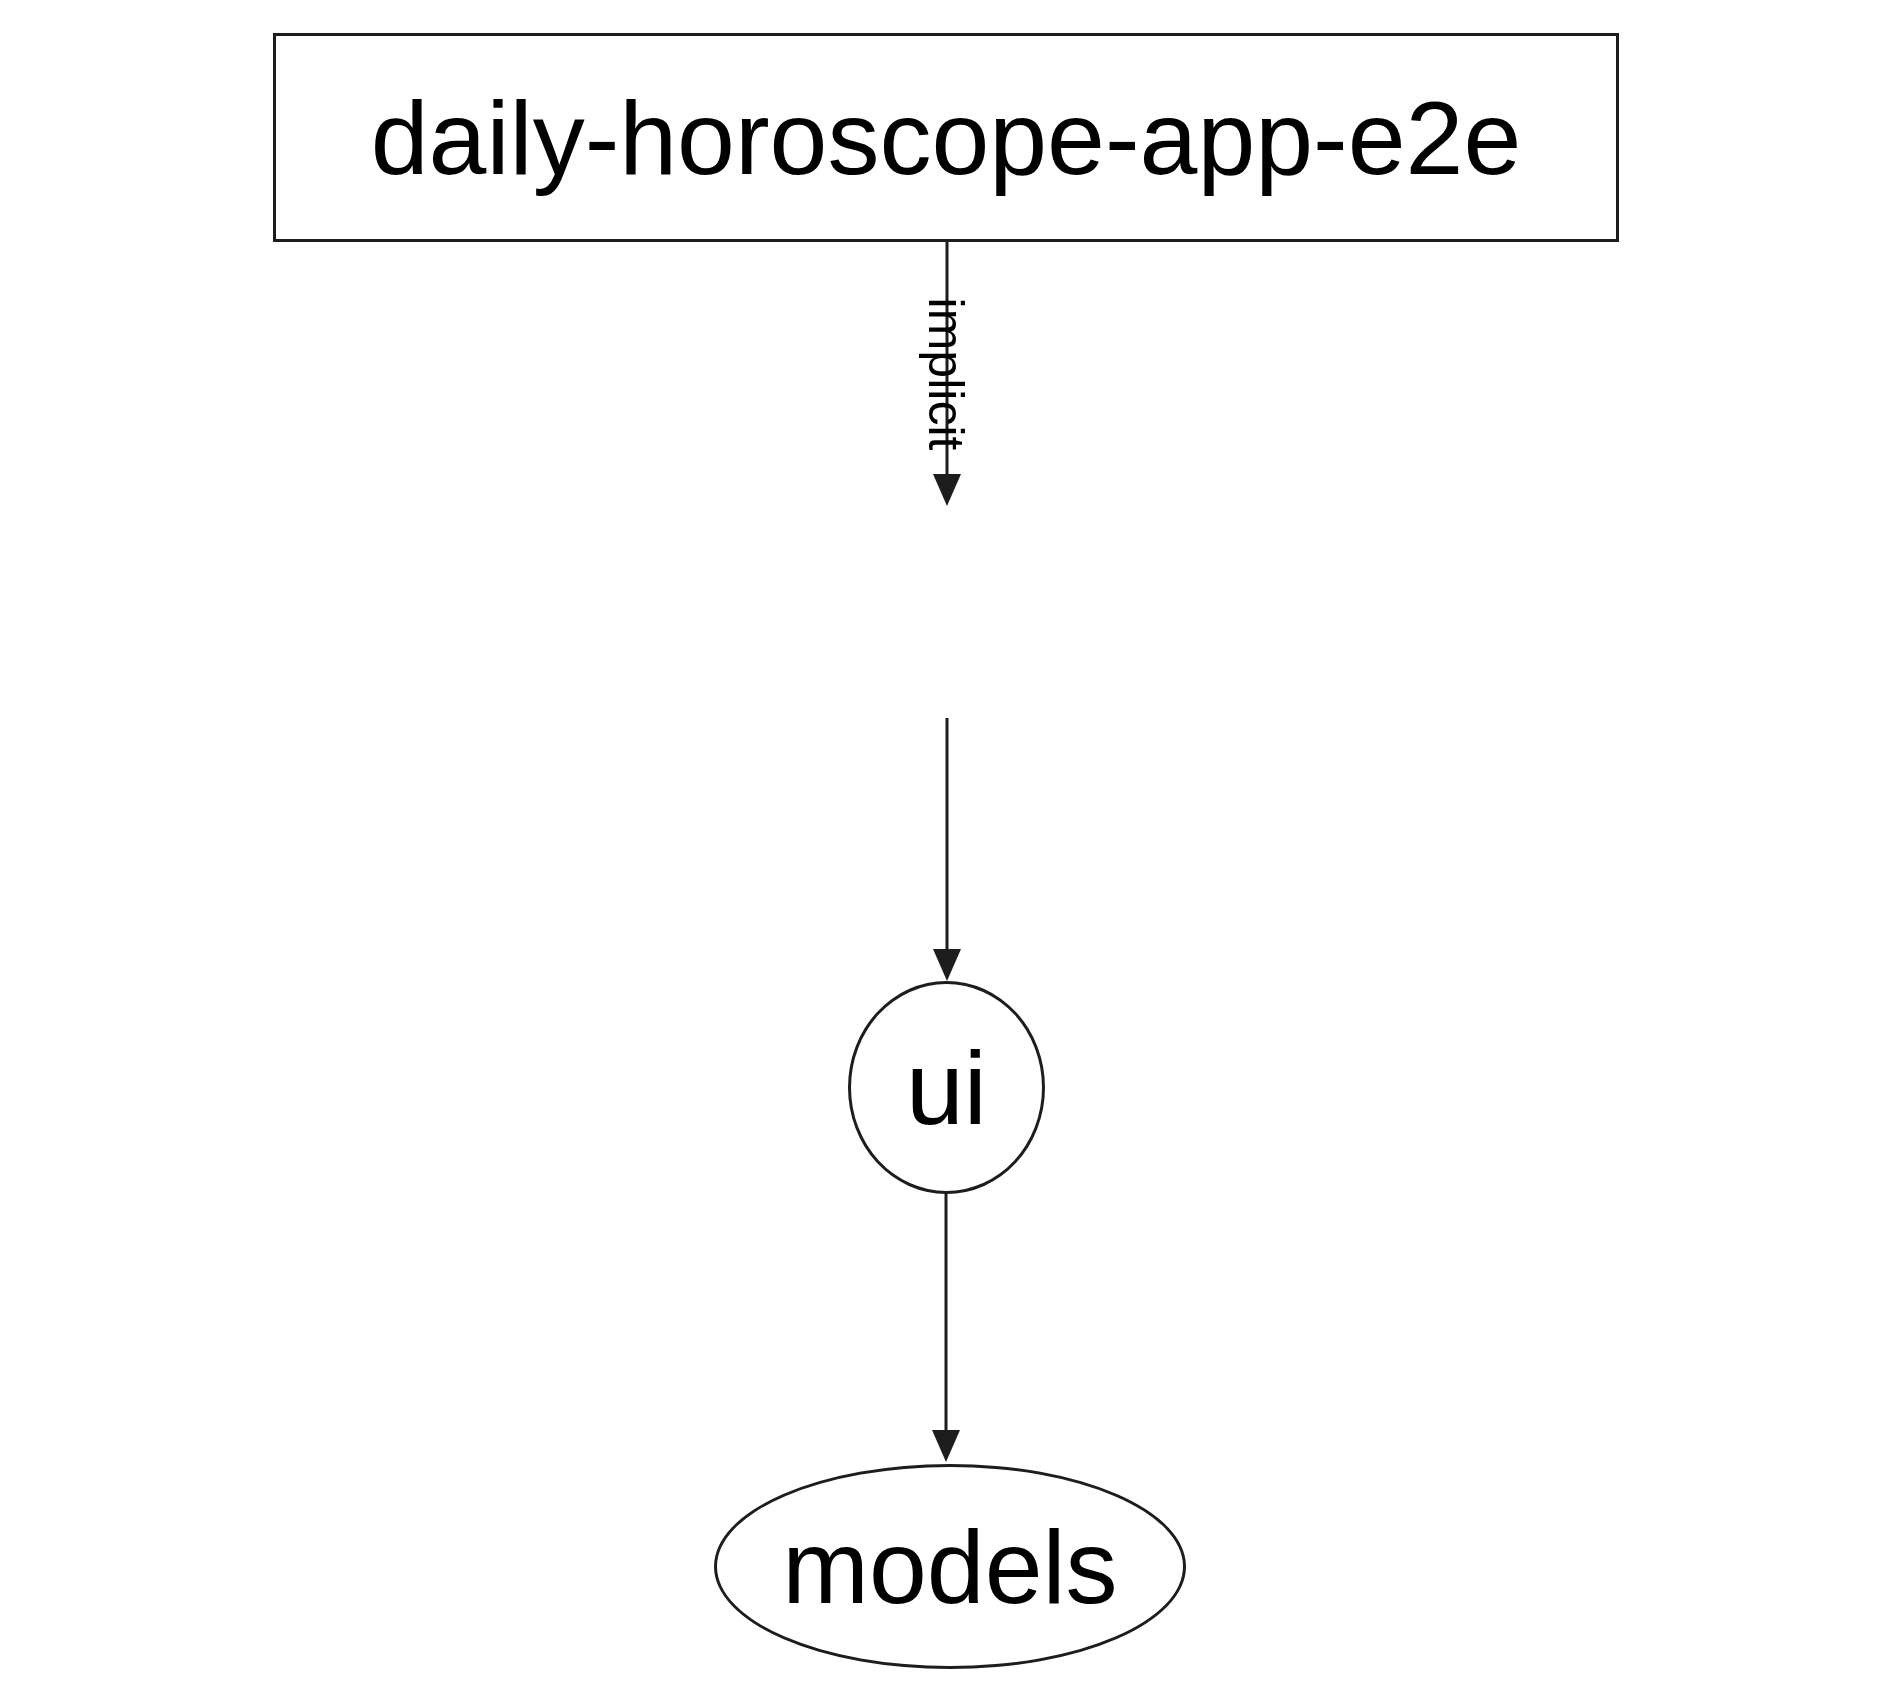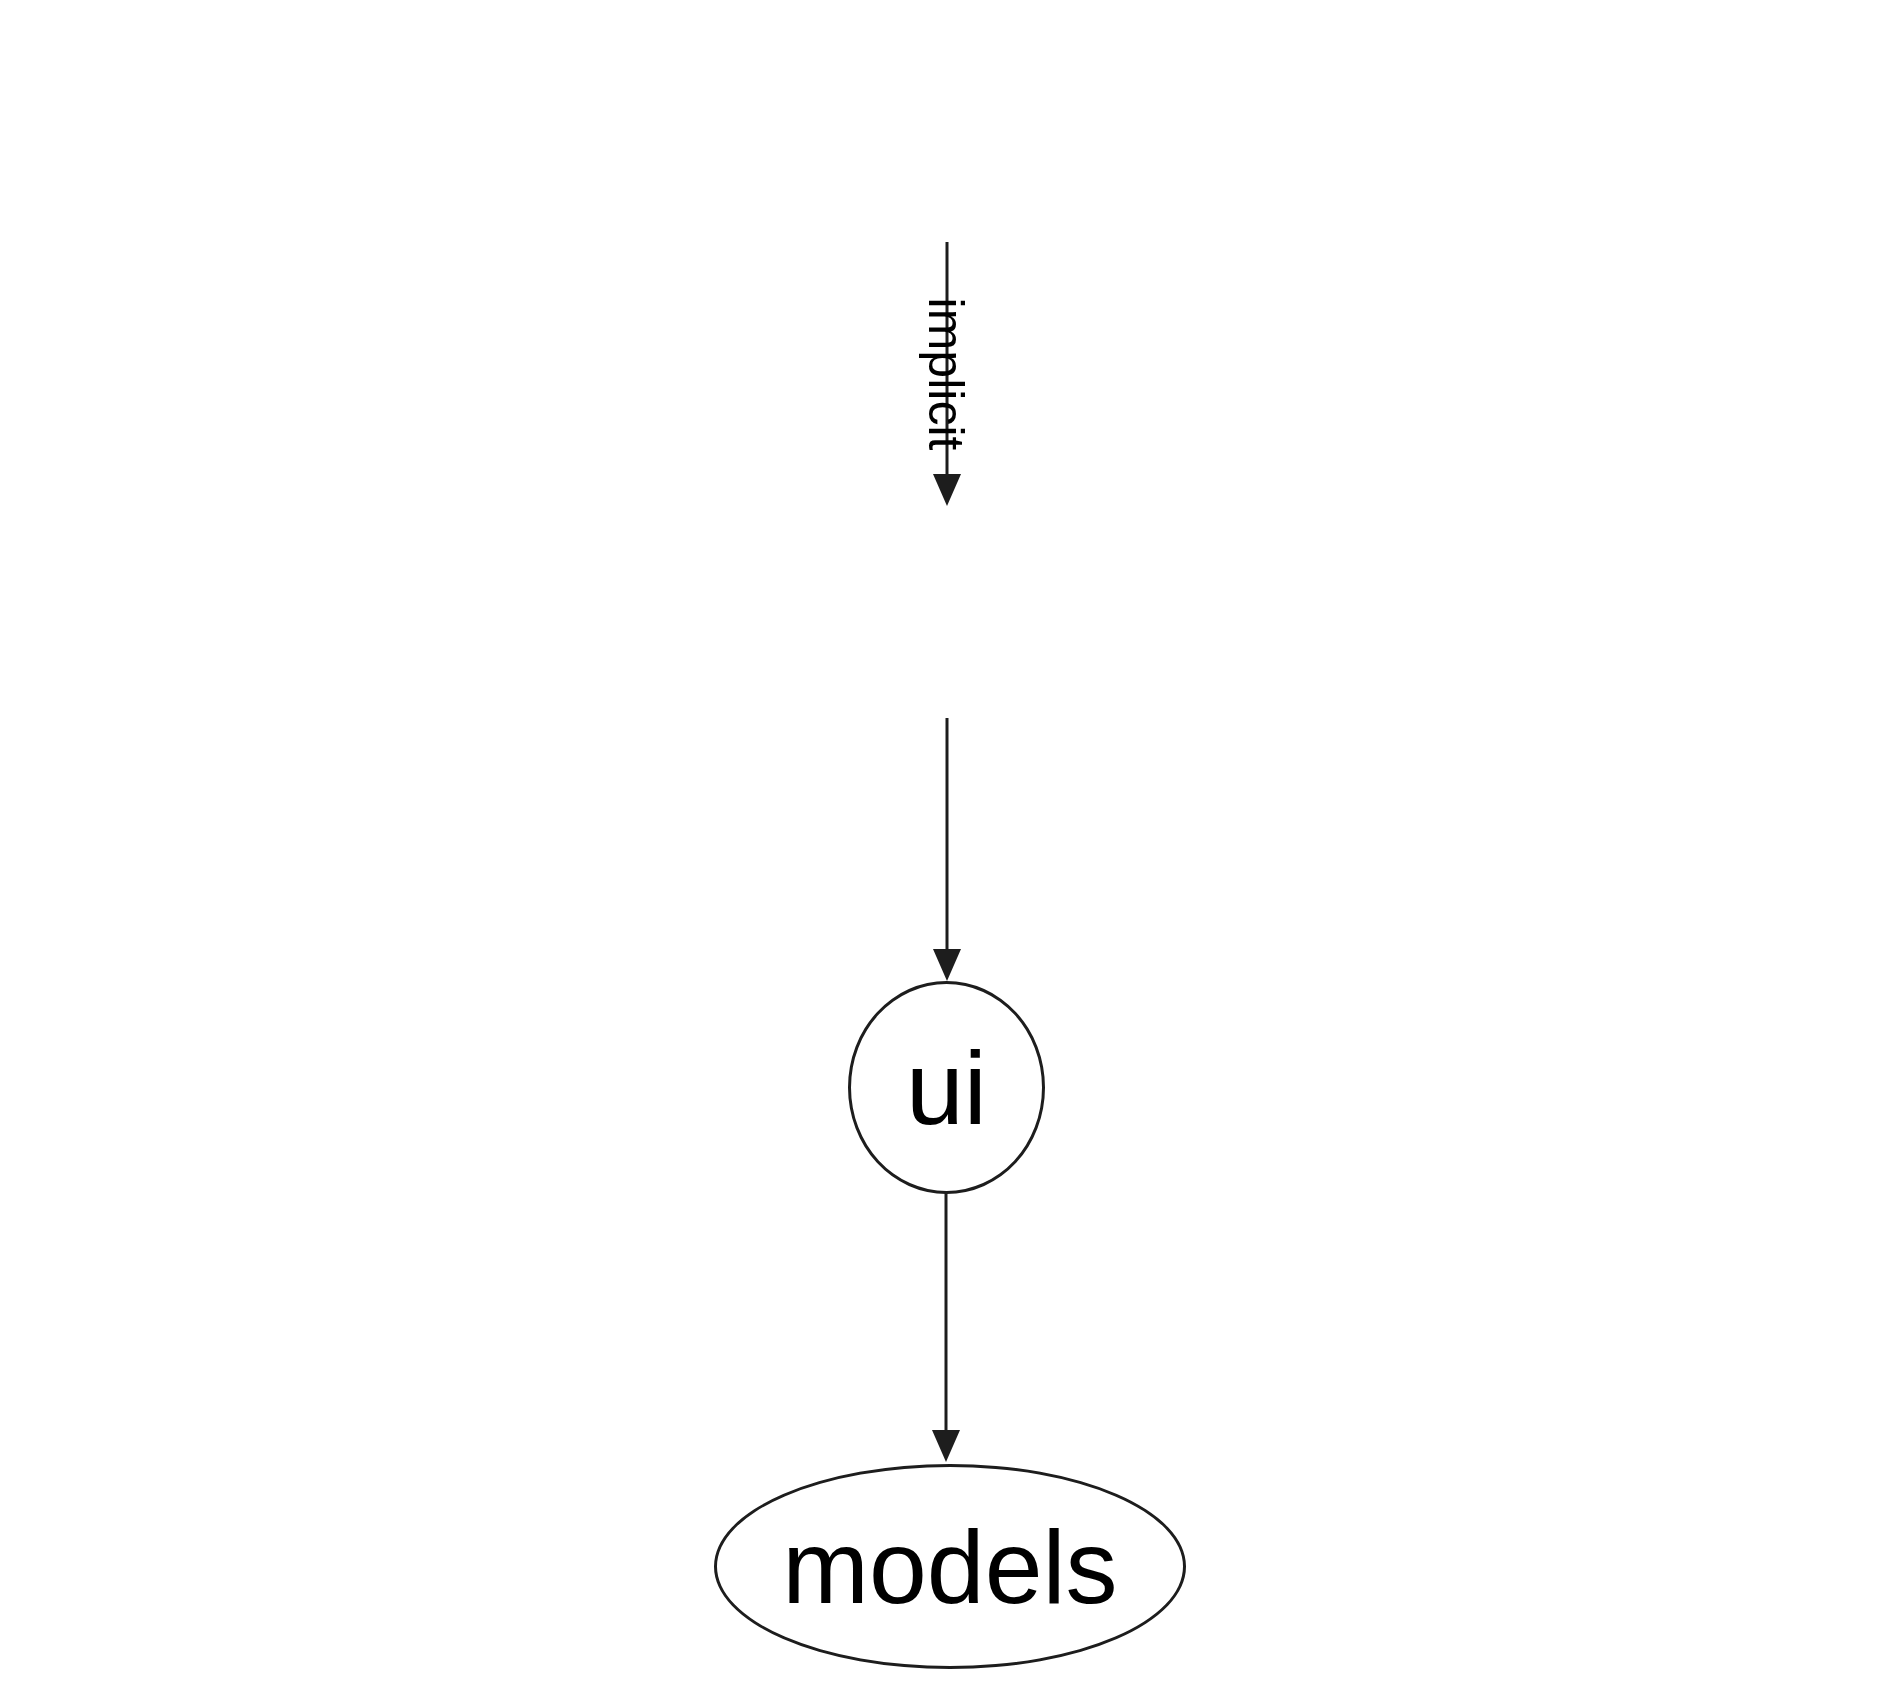--- a/index.html
+++ b/index.html
@@ -71,6 +71,9 @@
     <polygon points="946,1462 932,1430 960,1430" fill="#1d1d1d"></polygon>
   </svg>
 
+  <div class="node rect" id="node-e2e">
+    <span>daily-horoscope-app-e2e</span>
+  </div>
 
 
   <div class="node ellipse" id="node-ui">

